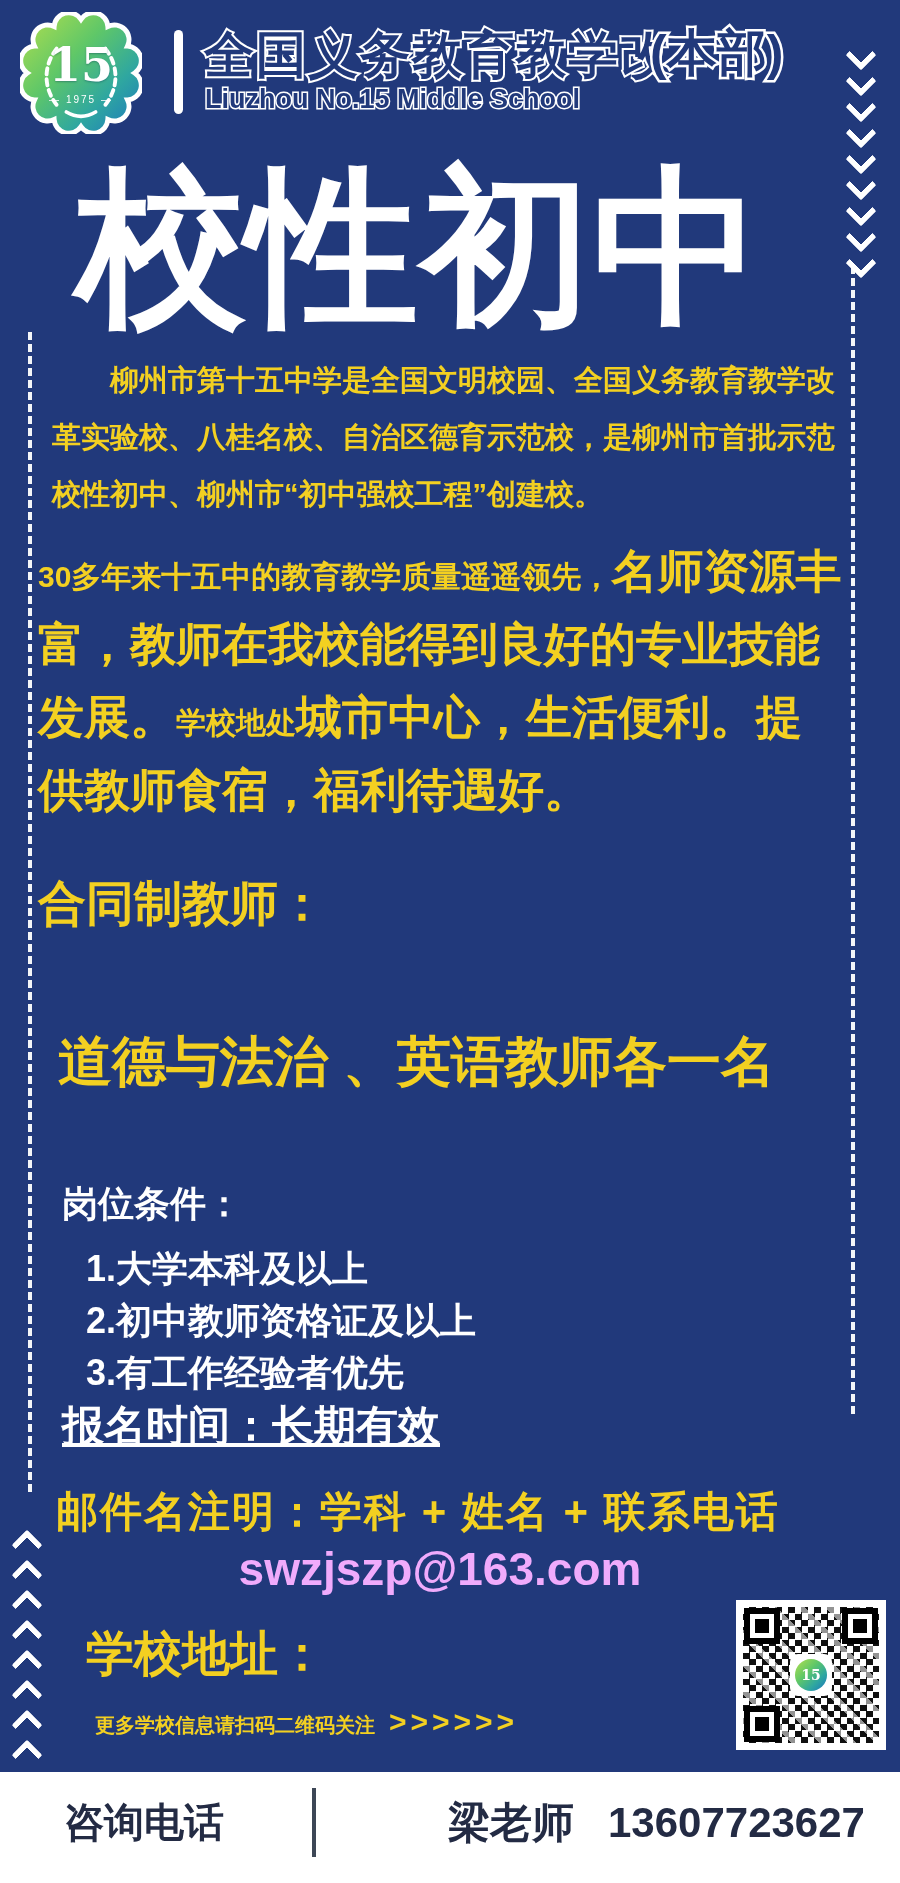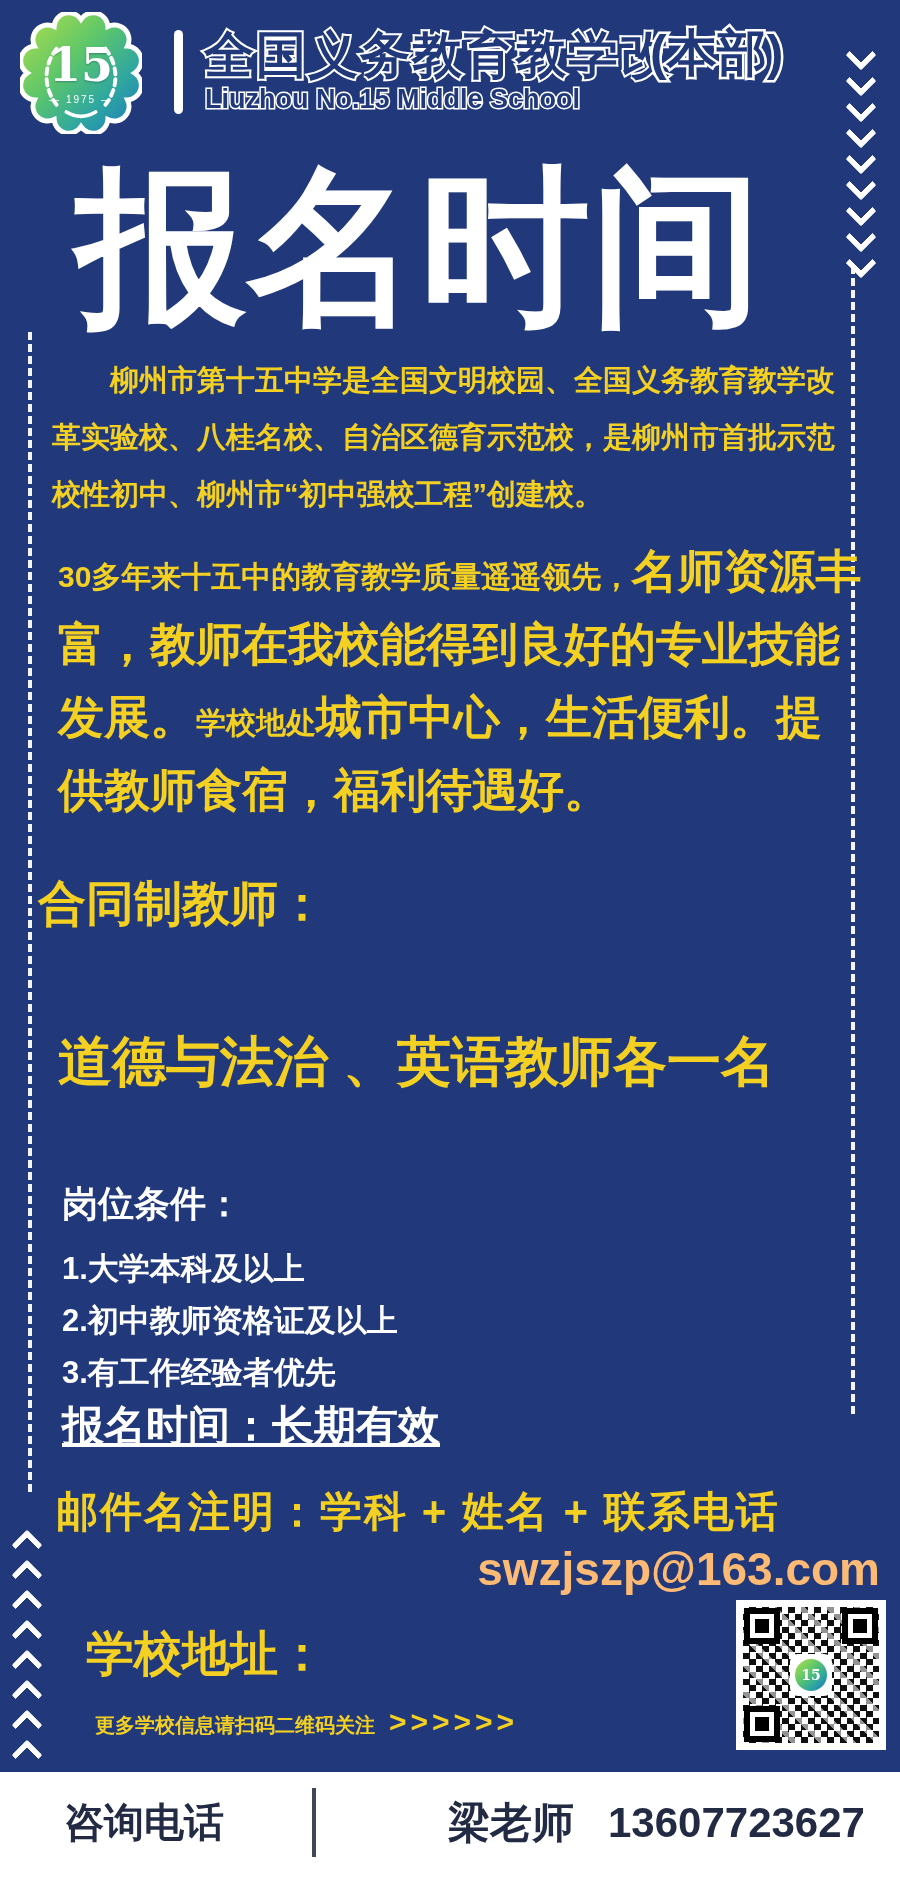--- a/index.html
+++ b/index.html
@@ -157,7 +157,7 @@
     <div class="chev down"></div>
   </div>
 
-  <div class="poster-title">报名时间</div>
+  <div class="poster-title">校性初中</div>
 
   <div class="dash-v dash-left"></div>
   <div class="dash-v dash-right"></div>

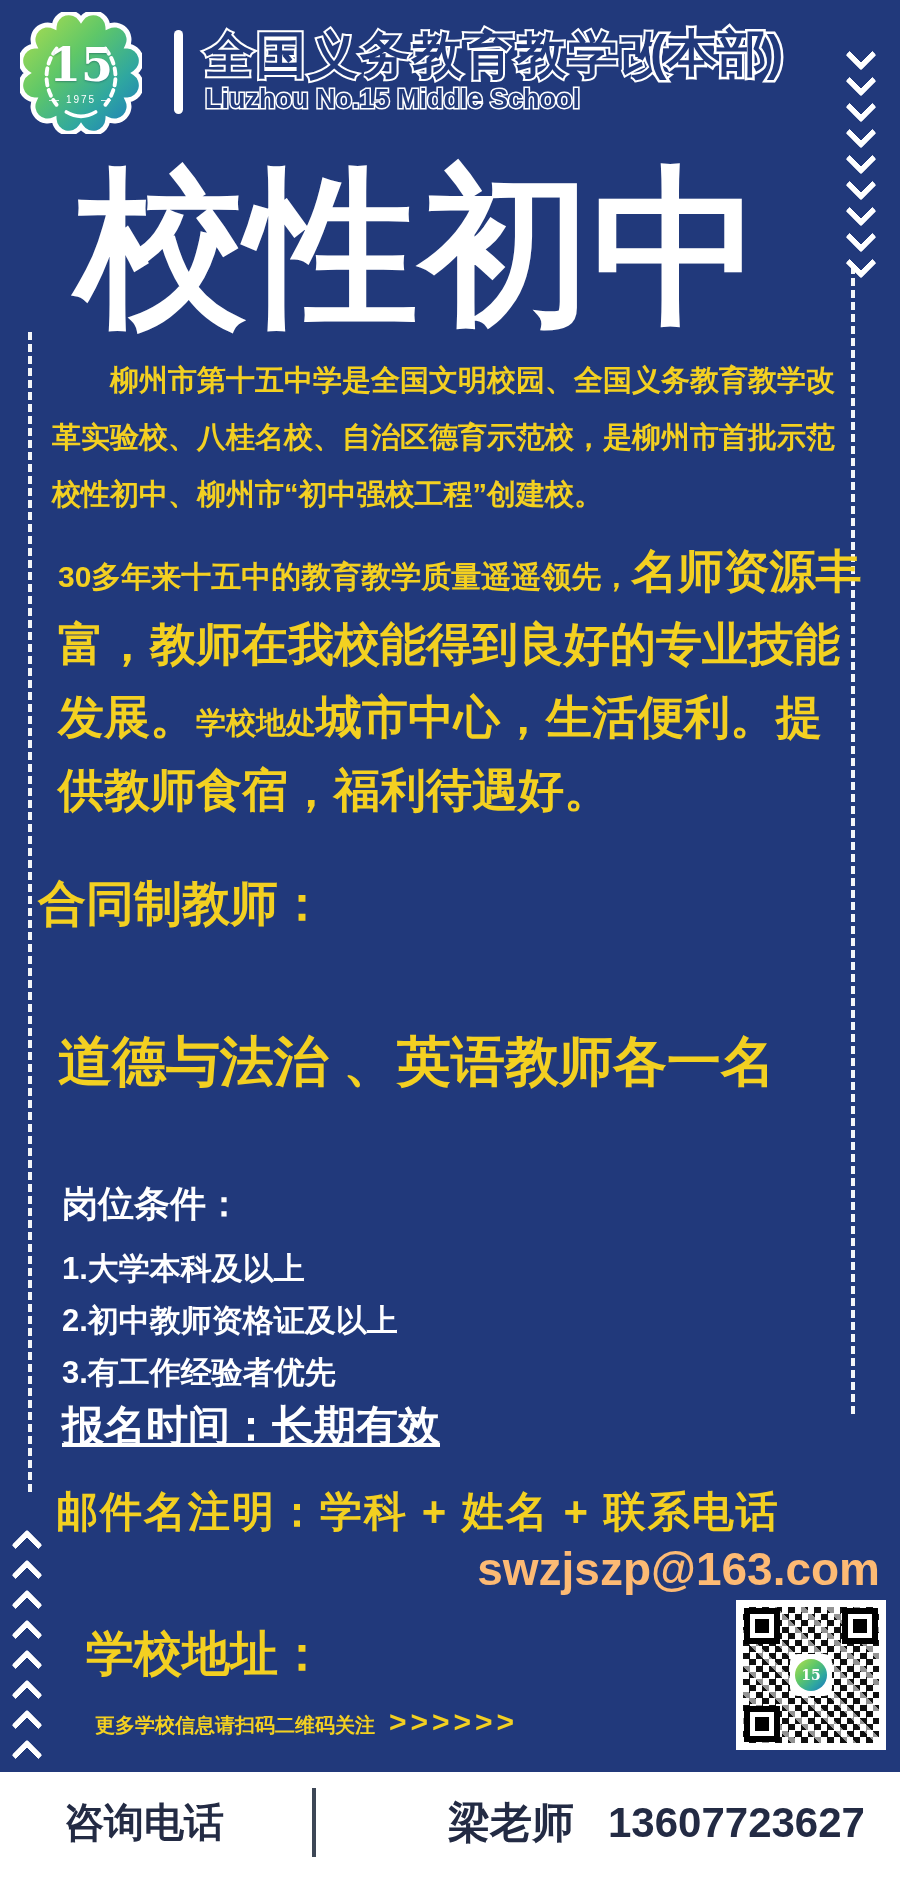--- a/index.html
+++ b/index.html
@@ -67,7 +67,7 @@
   .p-intro .line1{text-indent:58px;}
   .p-adv{
     position:absolute;left:38px;top:540px;width:805px;
-    color:var(--yellow);font-weight:900;line-height:62px;margin-left:20px;
+    color:var(--yellow);font-weight:900;line-height:62px;
   }
   .seg-s{font-size:30px;}
   .seg-b{font-size:46px;}

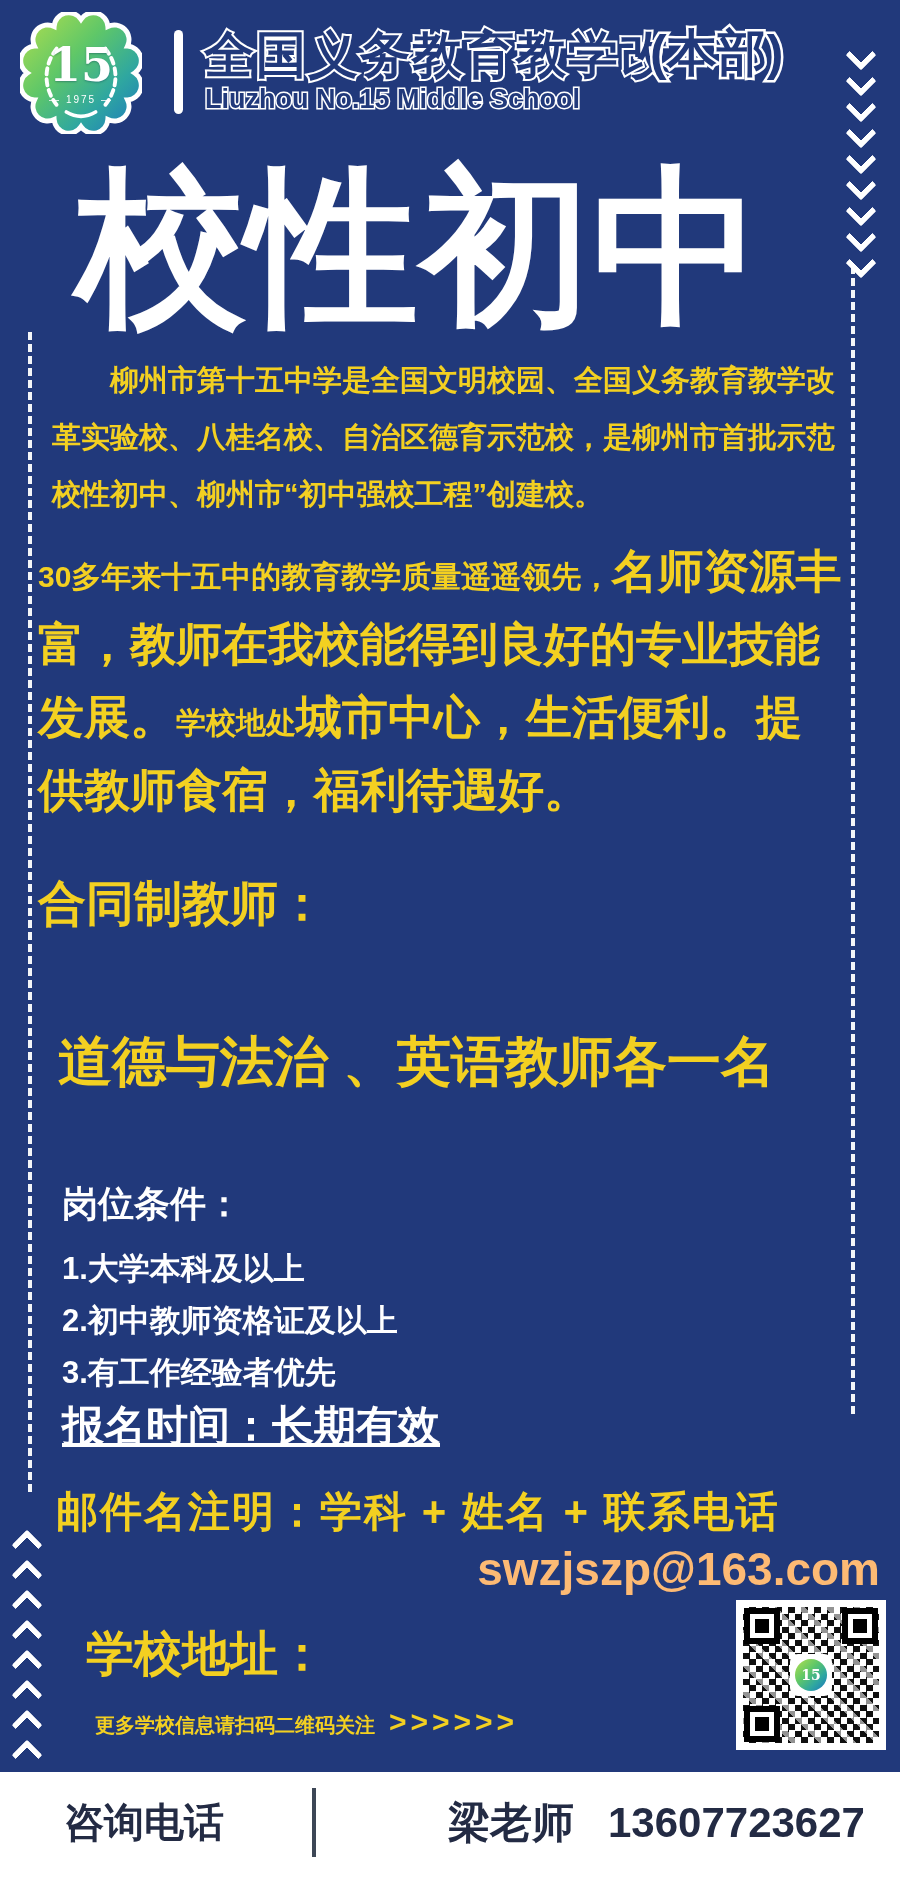--- a/index.html
+++ b/index.html
@@ -75,7 +75,7 @@
   .subjects-line{position:absolute;left:58px;top:1026px;color:var(--yellow);font-size:54px;font-weight:900;white-space:nowrap;}
   .conditions{position:absolute;left:62px;top:1180px;color:#fff;font-weight:900;}
   .conditions-heading{font-size:36px;margin-bottom:14px;}
-  .condition-item{font-size:31px;line-height:52px;}
+  .condition-item{font-size:36px;line-height:52px;margin-left:24px;}
   .signup-line{position:absolute;left:62px;top:1398px;color:#fff;font-size:42px;font-weight:900;text-decoration:underline;}
   .mail-note{position:absolute;left:56px;top:1484px;color:var(--yellow);font-size:42px;font-weight:900;letter-spacing:2px;white-space:nowrap;}
   .email-line{position:absolute;left:0px;top:1542px;width:880px;text-align:right;color:#fdba74;font-size:46px;font-weight:900;}

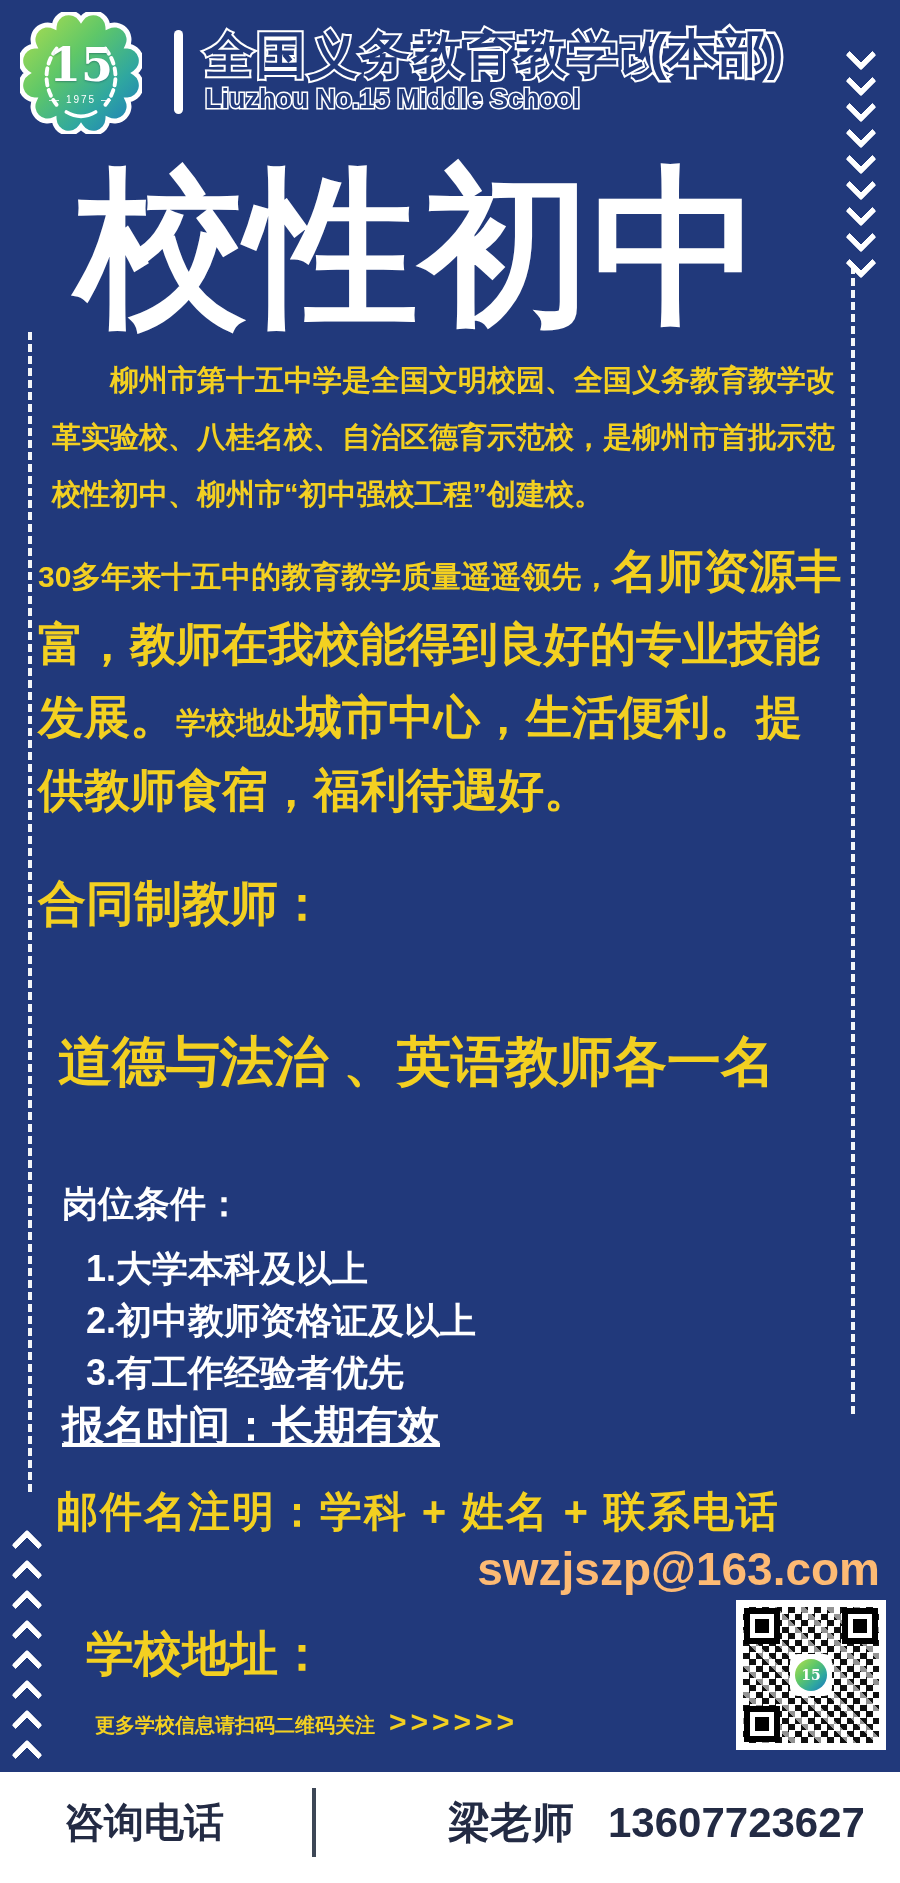--- a/index.html
+++ b/index.html
@@ -78,7 +78,7 @@
   .condition-item{font-size:36px;line-height:52px;margin-left:24px;}
   .signup-line{position:absolute;left:62px;top:1398px;color:#fff;font-size:42px;font-weight:900;text-decoration:underline;}
   .mail-note{position:absolute;left:56px;top:1484px;color:var(--yellow);font-size:42px;font-weight:900;letter-spacing:2px;white-space:nowrap;}
-  .email-line{position:absolute;left:0px;top:1542px;width:880px;text-align:right;color:#fdba74;font-size:46px;font-weight:900;}
+  .email-line{position:absolute;left:0px;top:1542px;width:880px;text-align:center;color:#f0abfc;font-size:46px;font-weight:900;}
   .address-row{position:absolute;left:86px;top:1622px;display:flex;align-items:baseline;gap:18px;white-space:nowrap;}
   .address-label{color:var(--yellow);font-size:48px;font-weight:900;}
   .address-value{color:#fff;font-size:37px;font-weight:900;}

